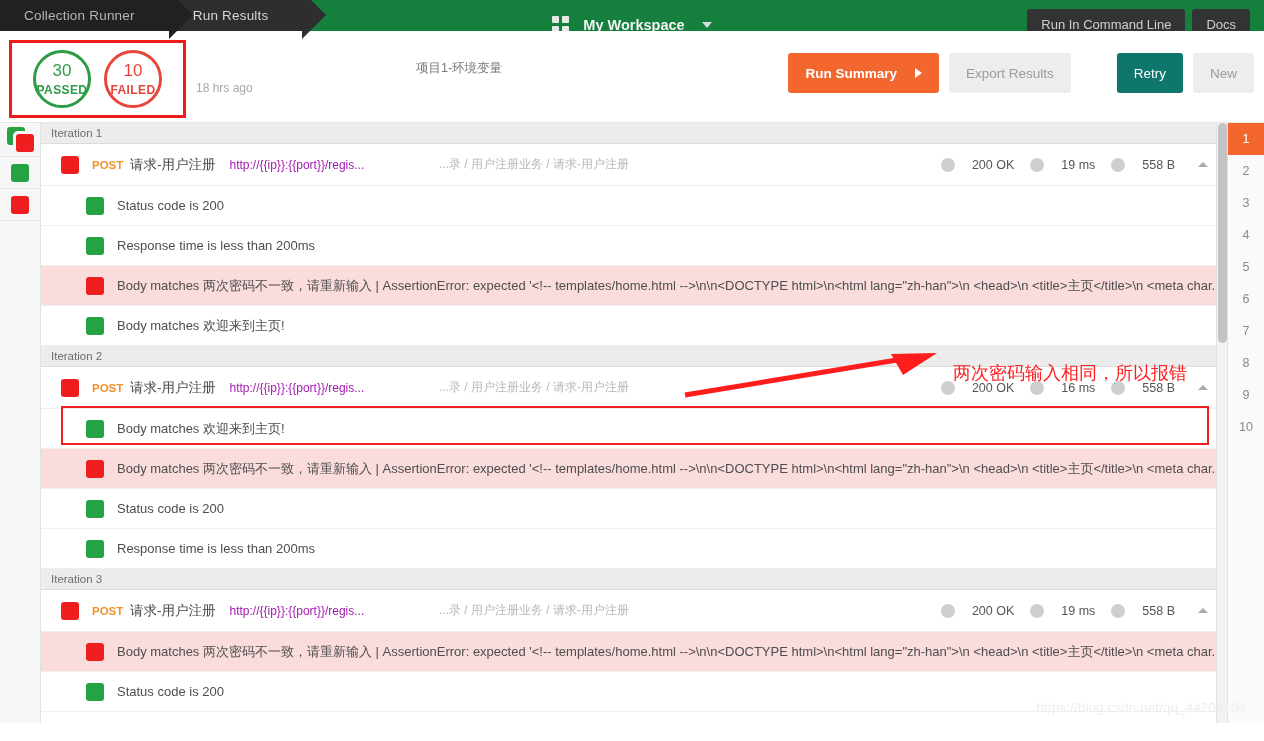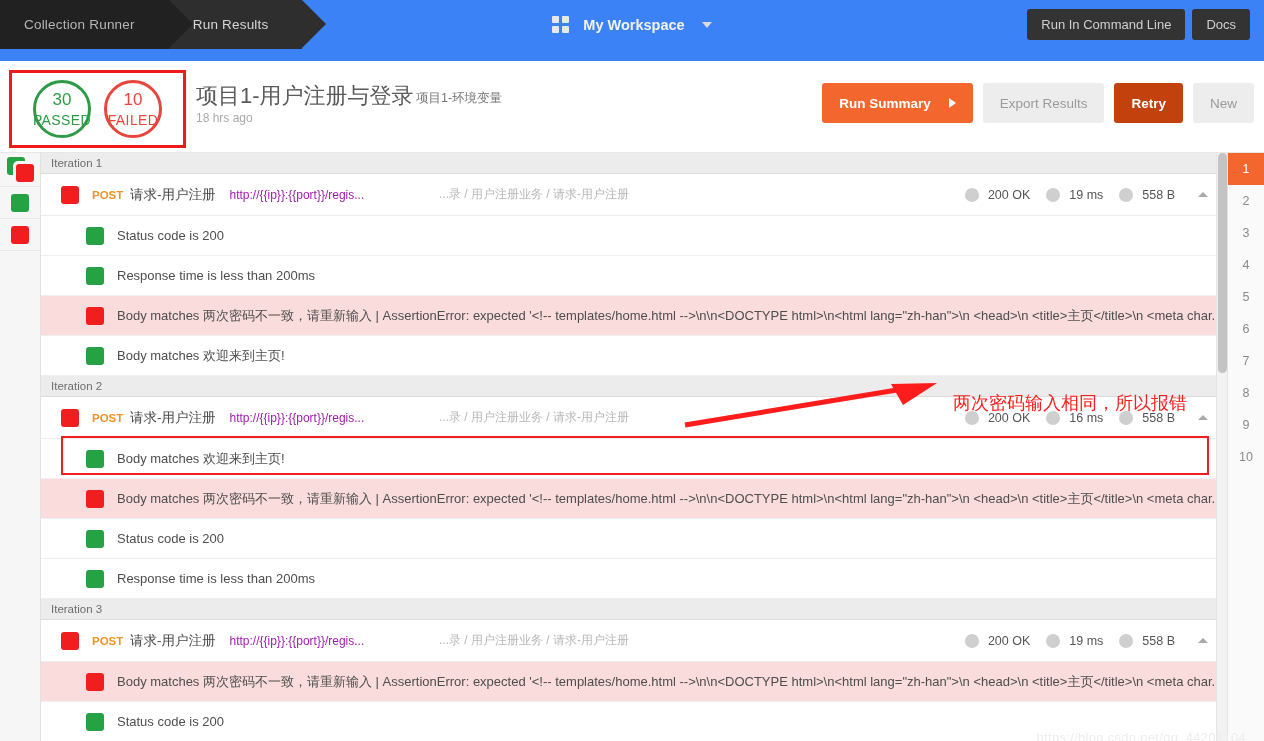--- a/index.html
+++ b/index.html
@@ -11,8 +11,8 @@
 
   
   .topbar {
-    position: relative; height: 61px; background: #3b82f6;
-    display: flex; align-items: flex-start;
+    position: relative; height: 31px; background: #15803d;
+    display: flex; align-items: center;
   }
   .crumb-tabs { display: flex; height: 49px; align-items: stretch; }
   .crumb {

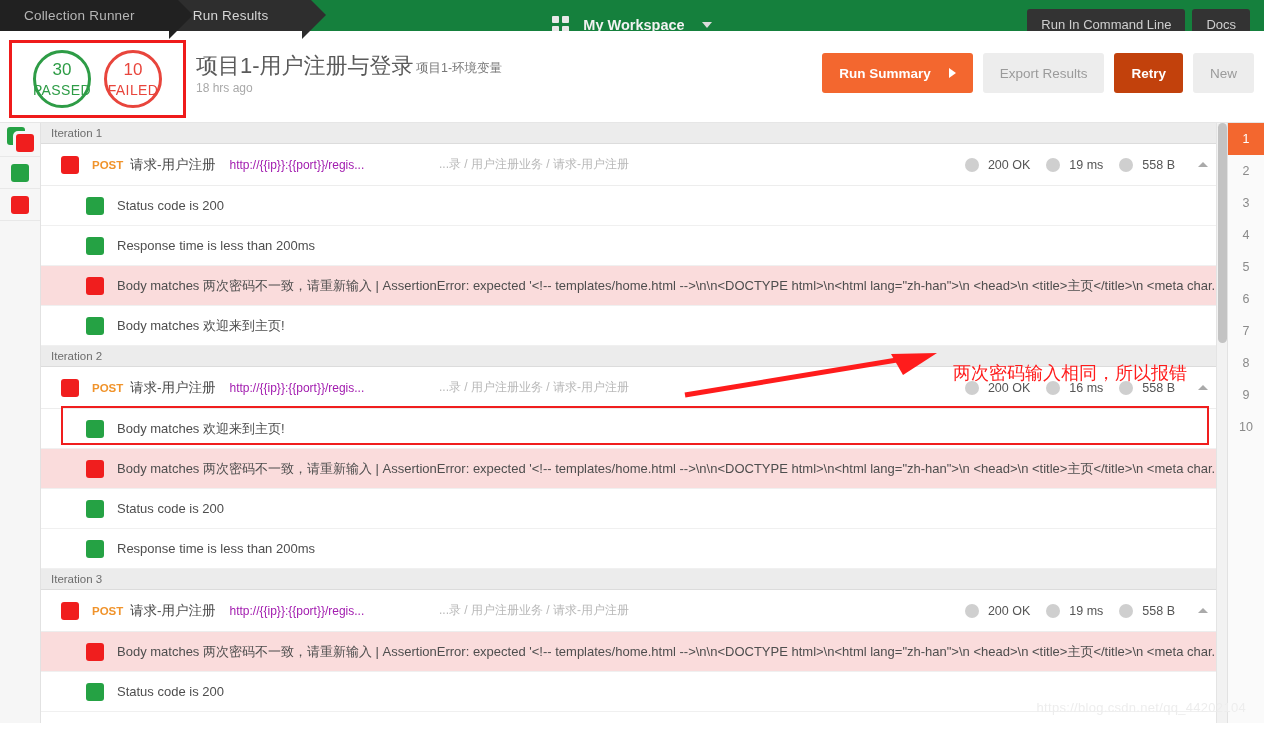--- a/index.html
+++ b/index.html
@@ -250,7 +250,6 @@
     </div>
   </div>
 
-  <div class="coll-title">项目1-用户注册与登录</div>
   <div class="env-name">项目1-环境变量</div>
   <div class="time-ago">18 hrs ago</div>
 

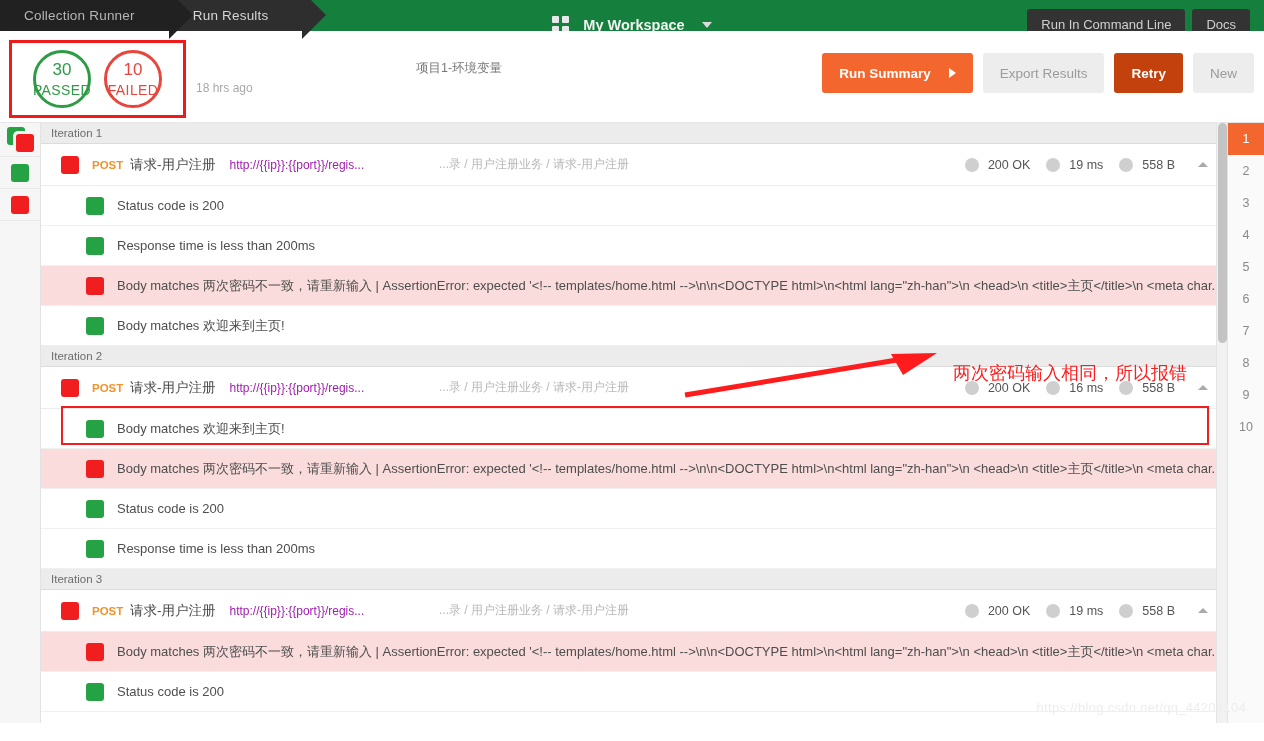--- a/index.html
+++ b/index.html
@@ -108,7 +108,7 @@
     border-bottom: 5px solid transparent; border-left: 7px solid #fff;
   }
   .btn.grey { background: #ededed; color: #9b9b9b; }
-  .btn.blue { background: #c2410c; color: #fff; font-weight: bold; }
+  .btn.blue { background: #0f766e; color: #fff; font-weight: normal; margin-left: 36px; }
 
   
   .body-wrap { position: relative; height: 600px; display: flex; background: #fff; border-radius: 26px; }

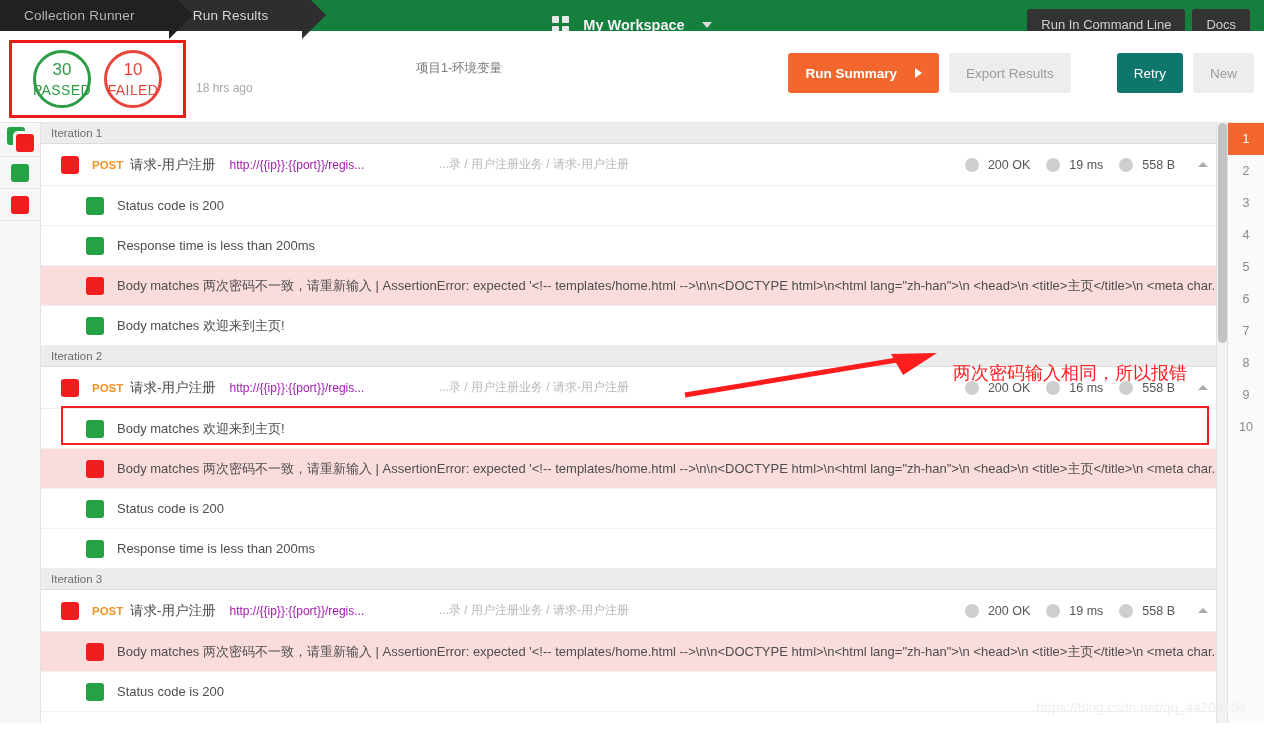--- a/index.html
+++ b/index.html
@@ -69,7 +69,7 @@
   .ring.pass { border: 3px solid #2e9c46; }
   .ring.fail { border: 3px solid #e8453c; }
   .ring .num { font-size: 17px; line-height: 1; }
-  .ring .lbl { font-size: 14px; letter-spacing: .4px; margin-top: 4px; }
+  .ring .lbl { font-size: 12px; letter-spacing: .4px; margin-top: 4px; font-weight: bold; }
   .ring.pass .num, .ring.pass .lbl { color: #2e9c46; }
   .ring.fail .num, .ring.fail .lbl { color: #e8453c; }
 

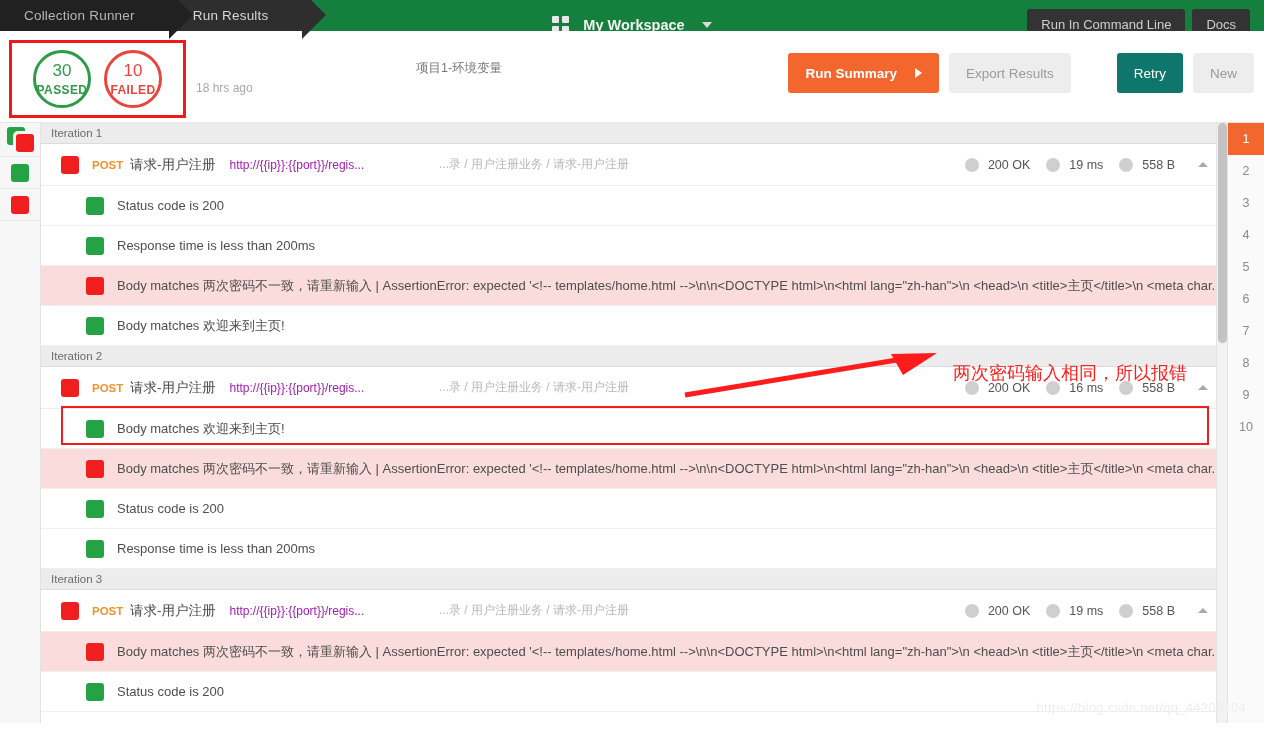--- a/index.html
+++ b/index.html
@@ -145,7 +145,7 @@
   .req-path { font-size: 12px; color: #b8b8b8; position: absolute; left: 398px; white-space: nowrap; }
 
   .metrics { position: absolute; right: 52px; display: flex; align-items: center; gap: 16px; }
-  .metric { display: flex; align-items: center; gap: 9px; }
+  .metric { display: flex; align-items: center; gap: 17px; }
   .dot { width: 14px; height: 14px; border-radius: 50%; background: #cfcfcf; display: block; }
   .metric span { font-size: 12.5px; color: #555; white-space: nowrap; }
   .chev-up {

